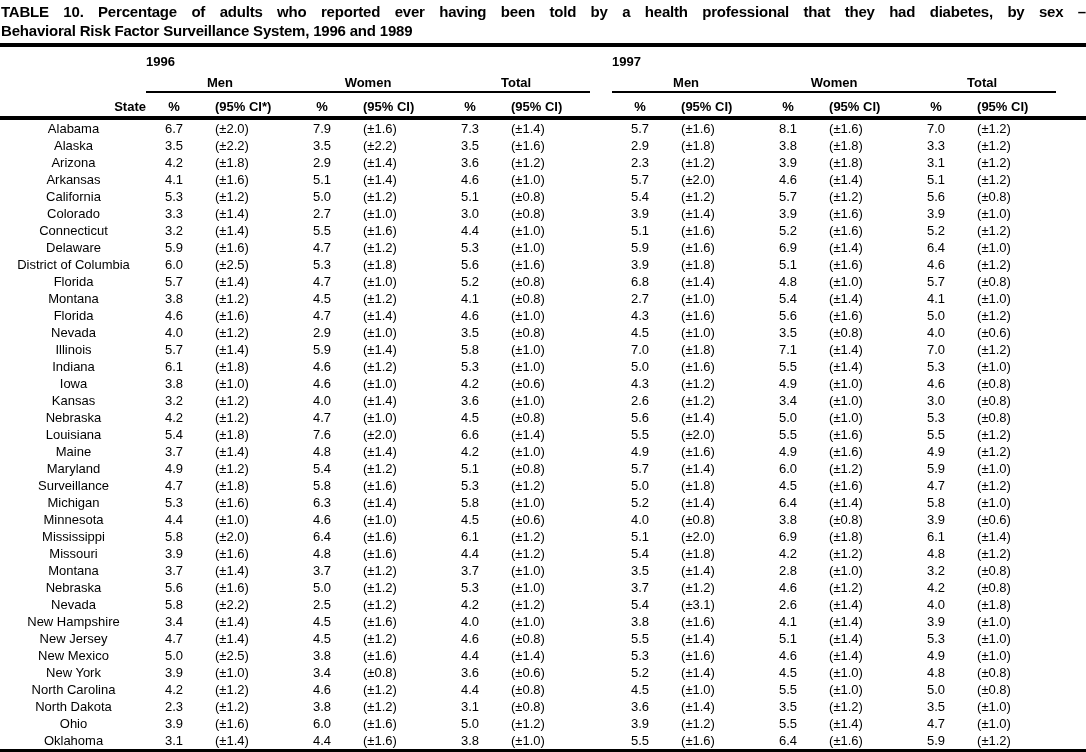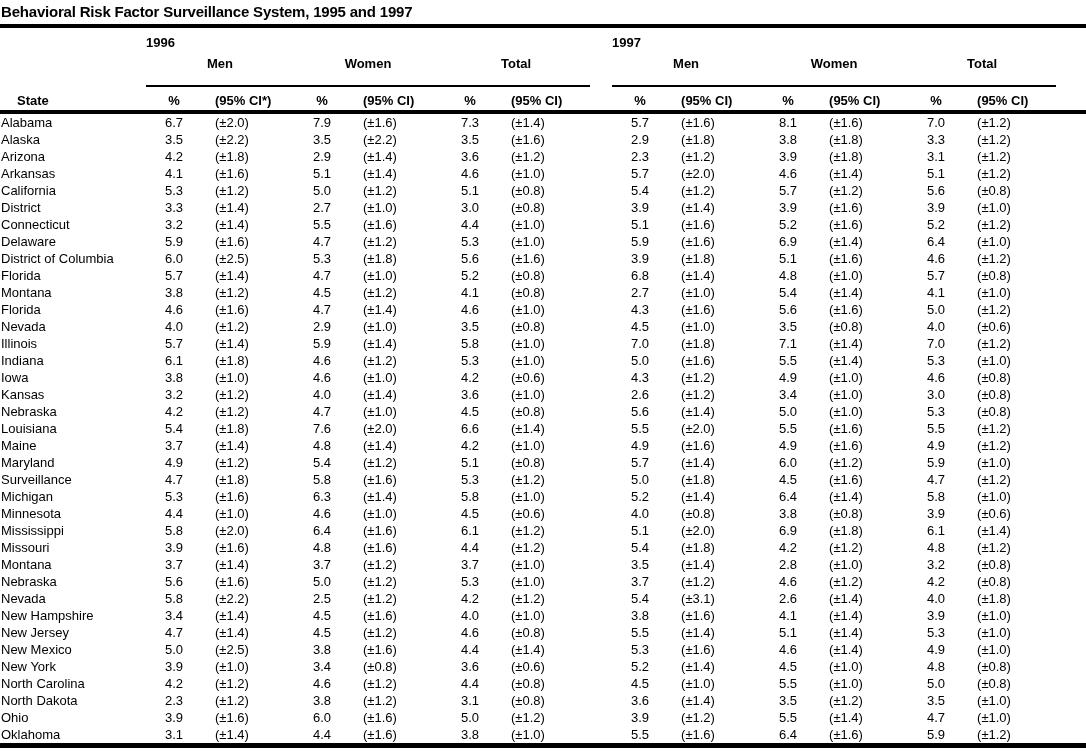--- a/index.html
+++ b/index.html
@@ -41,6 +41,7 @@
 <div class="page">
 
   <div class="title">
+    <span class="t1">TABLE 10. Percentage of adults who reported ever having been told by a health professional that they had diabetes, by sex –</span>
     <span class="t2">Behavioral Risk Factor Surveillance System, 1995 and 1997</span>
   </div>
 

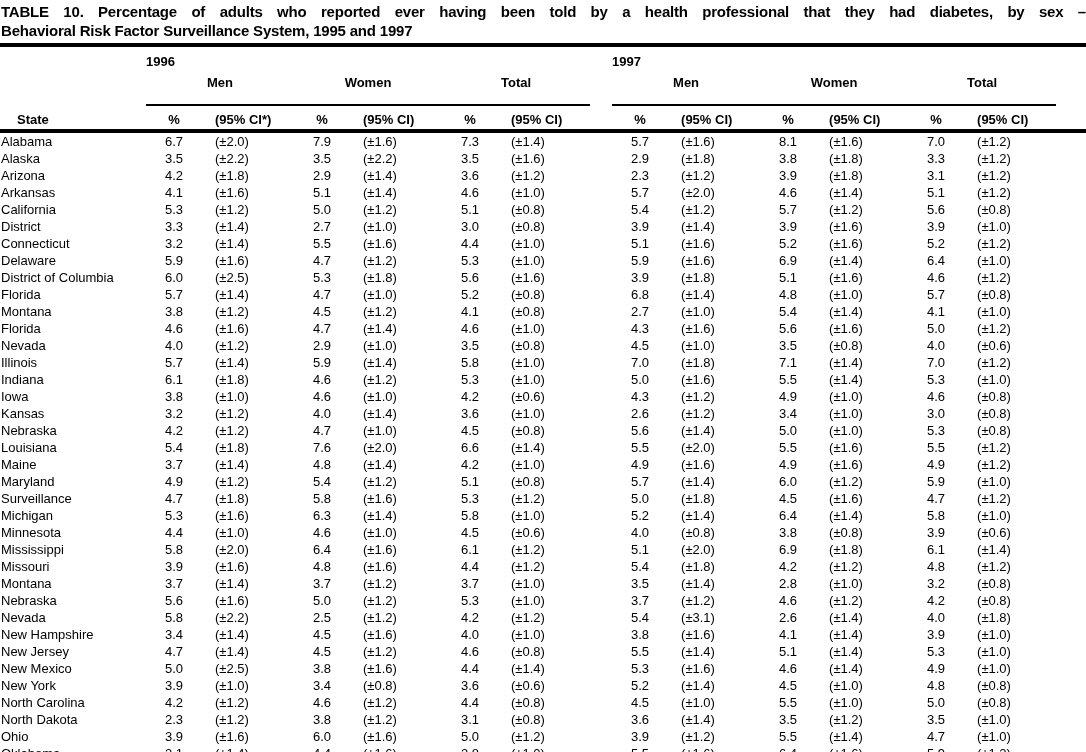--- a/index.html
+++ b/index.html
@@ -42,7 +42,7 @@
 
   <div class="title">
     <span class="t1">TABLE 10. Percentage of adults who reported ever having been told by a health professional that they had diabetes, by sex –</span>
-    <span class="t2">Behavioral Risk Factor Surveillance System, 1995 and 1997</span>
+    <span class="t2">Behavioral Risk Factor Surveillance System, 1996 and 1989</span>
   </div>
 
   <table>

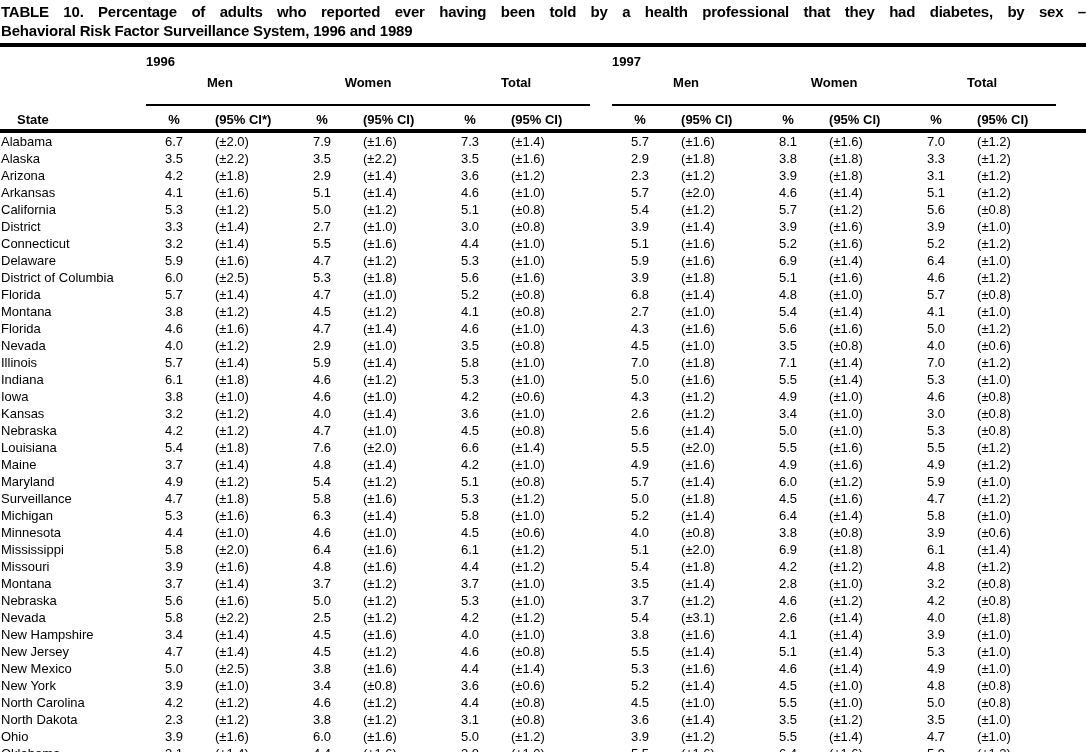--- a/index.html
+++ b/index.html
@@ -19,7 +19,7 @@
 
   .year-row th.year { text-align:left; vertical-align:bottom; height:22px; }
   .sub-row th.sub   { text-align:center; vertical-align:bottom; height:21px;
-                      border-bottom:2px solid #000; padding-bottom:14px; }
+                      border-bottom:2px solid #000; padding-bottom:1px; }
   .hdr-row th       { vertical-align:bottom; height:21px; padding-bottom:2px;
                       border-bottom:4px solid #000; }
   th.state-h  { text-align:left; vertical-align:bottom;

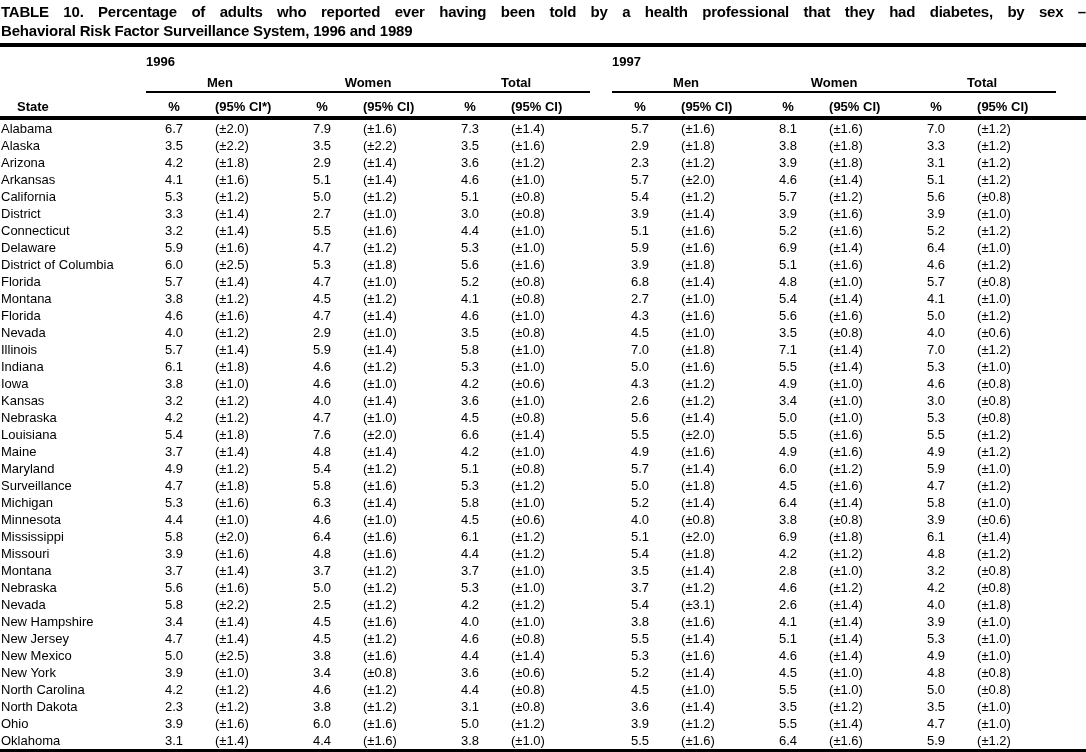--- a/index.html
+++ b/index.html
@@ -22,7 +22,7 @@
                       border-bottom:2px solid #000; padding-bottom:1px; }
   .hdr-row th       { vertical-align:bottom; height:21px; padding-bottom:2px;
                       border-bottom:4px solid #000; }
-  th.state-h  { text-align:left; vertical-align:bottom;
+  th.state-h  { text-align:right; vertical-align:bottom;
                 border-bottom:4px solid #000; padding-left:17px; padding-bottom:2px; }
   th.hdr-gap, th.hdr-pad { border-bottom:4px solid #000; }
 

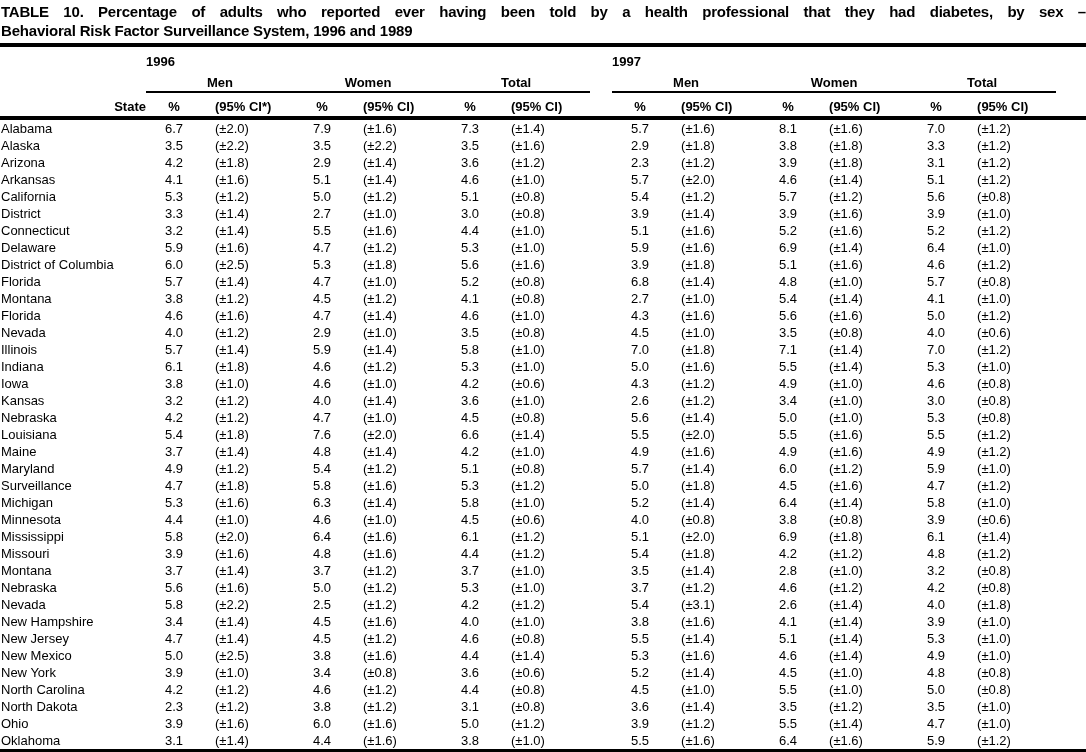--- a/index.html
+++ b/index.html
@@ -27,7 +27,7 @@
   th.hdr-gap, th.hdr-pad { border-bottom:4px solid #000; }
 
   tbody td { height:17px; line-height:17px; }
-  td.state { text-align:left; padding-left:1px; }
+  td.state { text-align:center; padding-left:1px; }
   .pct     { text-align:center; }
   .ci      { text-align:left; padding-left:13px; }
   th.pct   { text-align:center; }

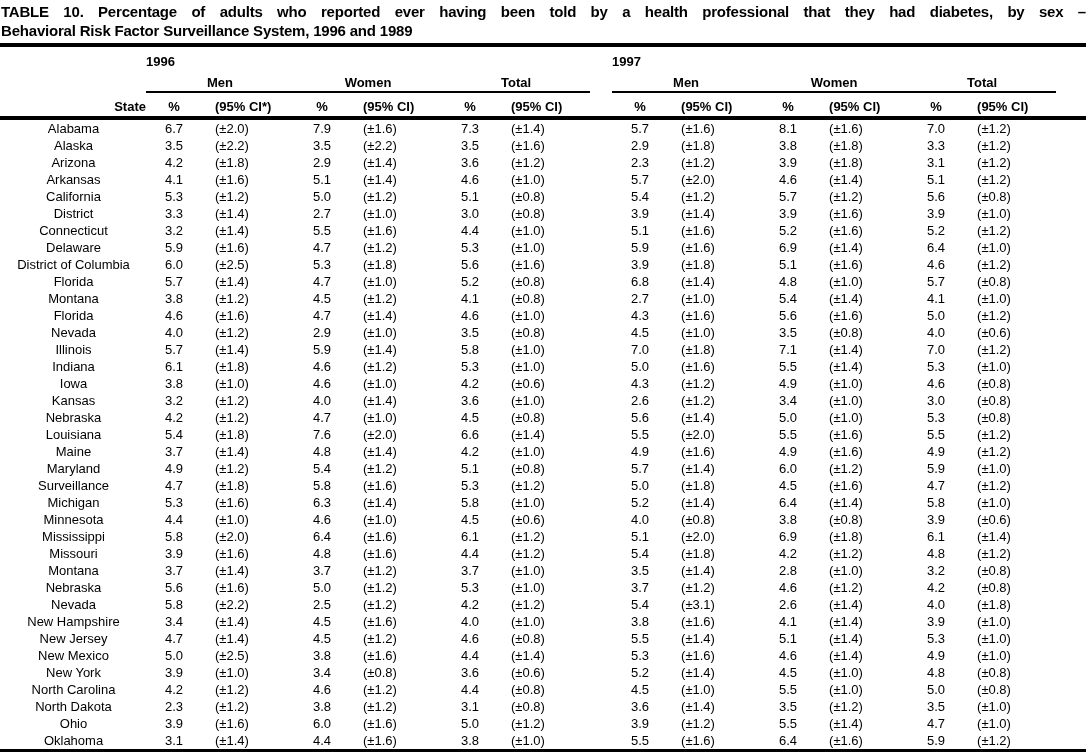--- a/index.html
+++ b/index.html
@@ -181,7 +181,7 @@
           <td class="pad"></td>
         </tr>
         <tr>
-          <td class="state">District</td>
+          <td class="state">Colorado</td>
           <td class="pct">3.3</td>
           <td class="ci">(±1.4)</td>
           <td class="pct">2.7</td>

